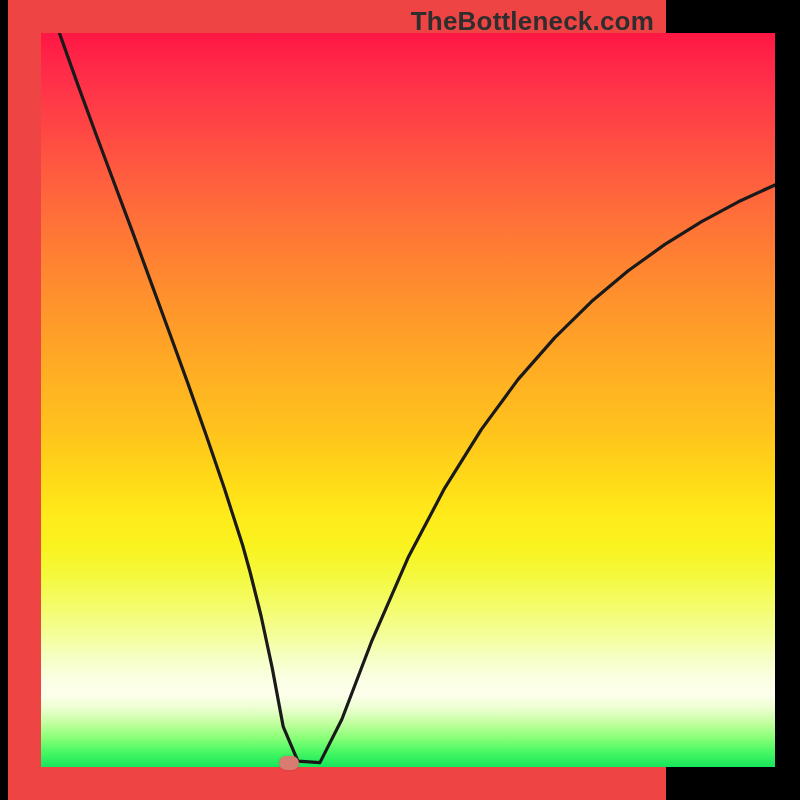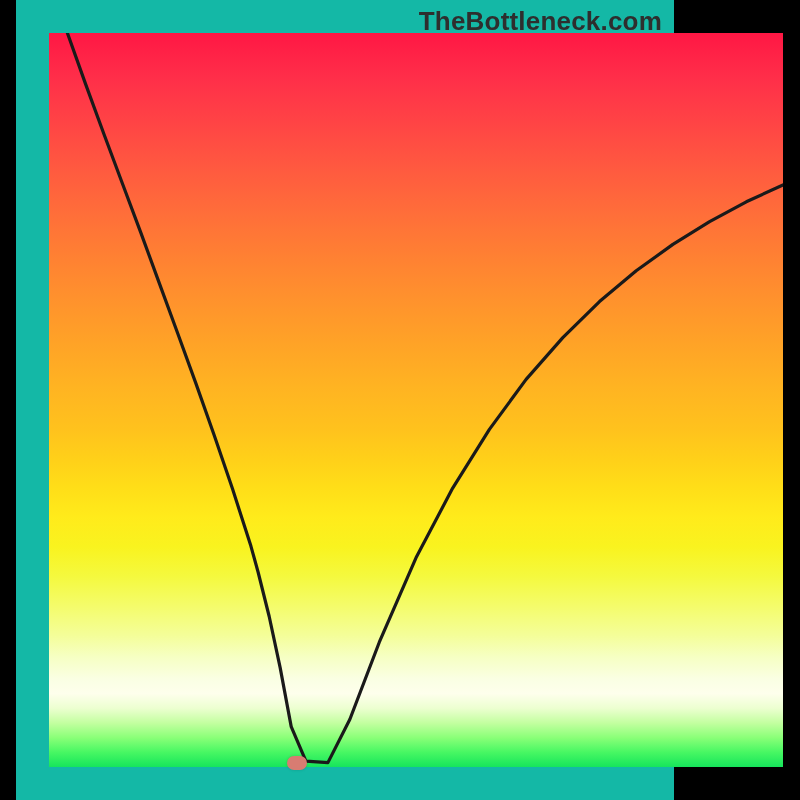--- a/index.html
+++ b/index.html
@@ -3,7 +3,7 @@
 <meta charset="utf-8">
 <style>
 html,body{margin:0;padding:0;width:800px;height:800px;overflow:hidden;background:#000;font-family:Arial,Helvetica,sans-serif}
-.frame{position:absolute;top:0;left:16px;width:658px;height:800px;background:#14b8a6}
+.frame{position:absolute;top:0;left:8px;width:658px;height:800px;background:#ef4444}
 .plot-area{position:absolute;top:33px;left:33px;width:734px;height:734px;background:linear-gradient(to bottom,
  #ff1744 0%,
  #ff2e49 6%,

